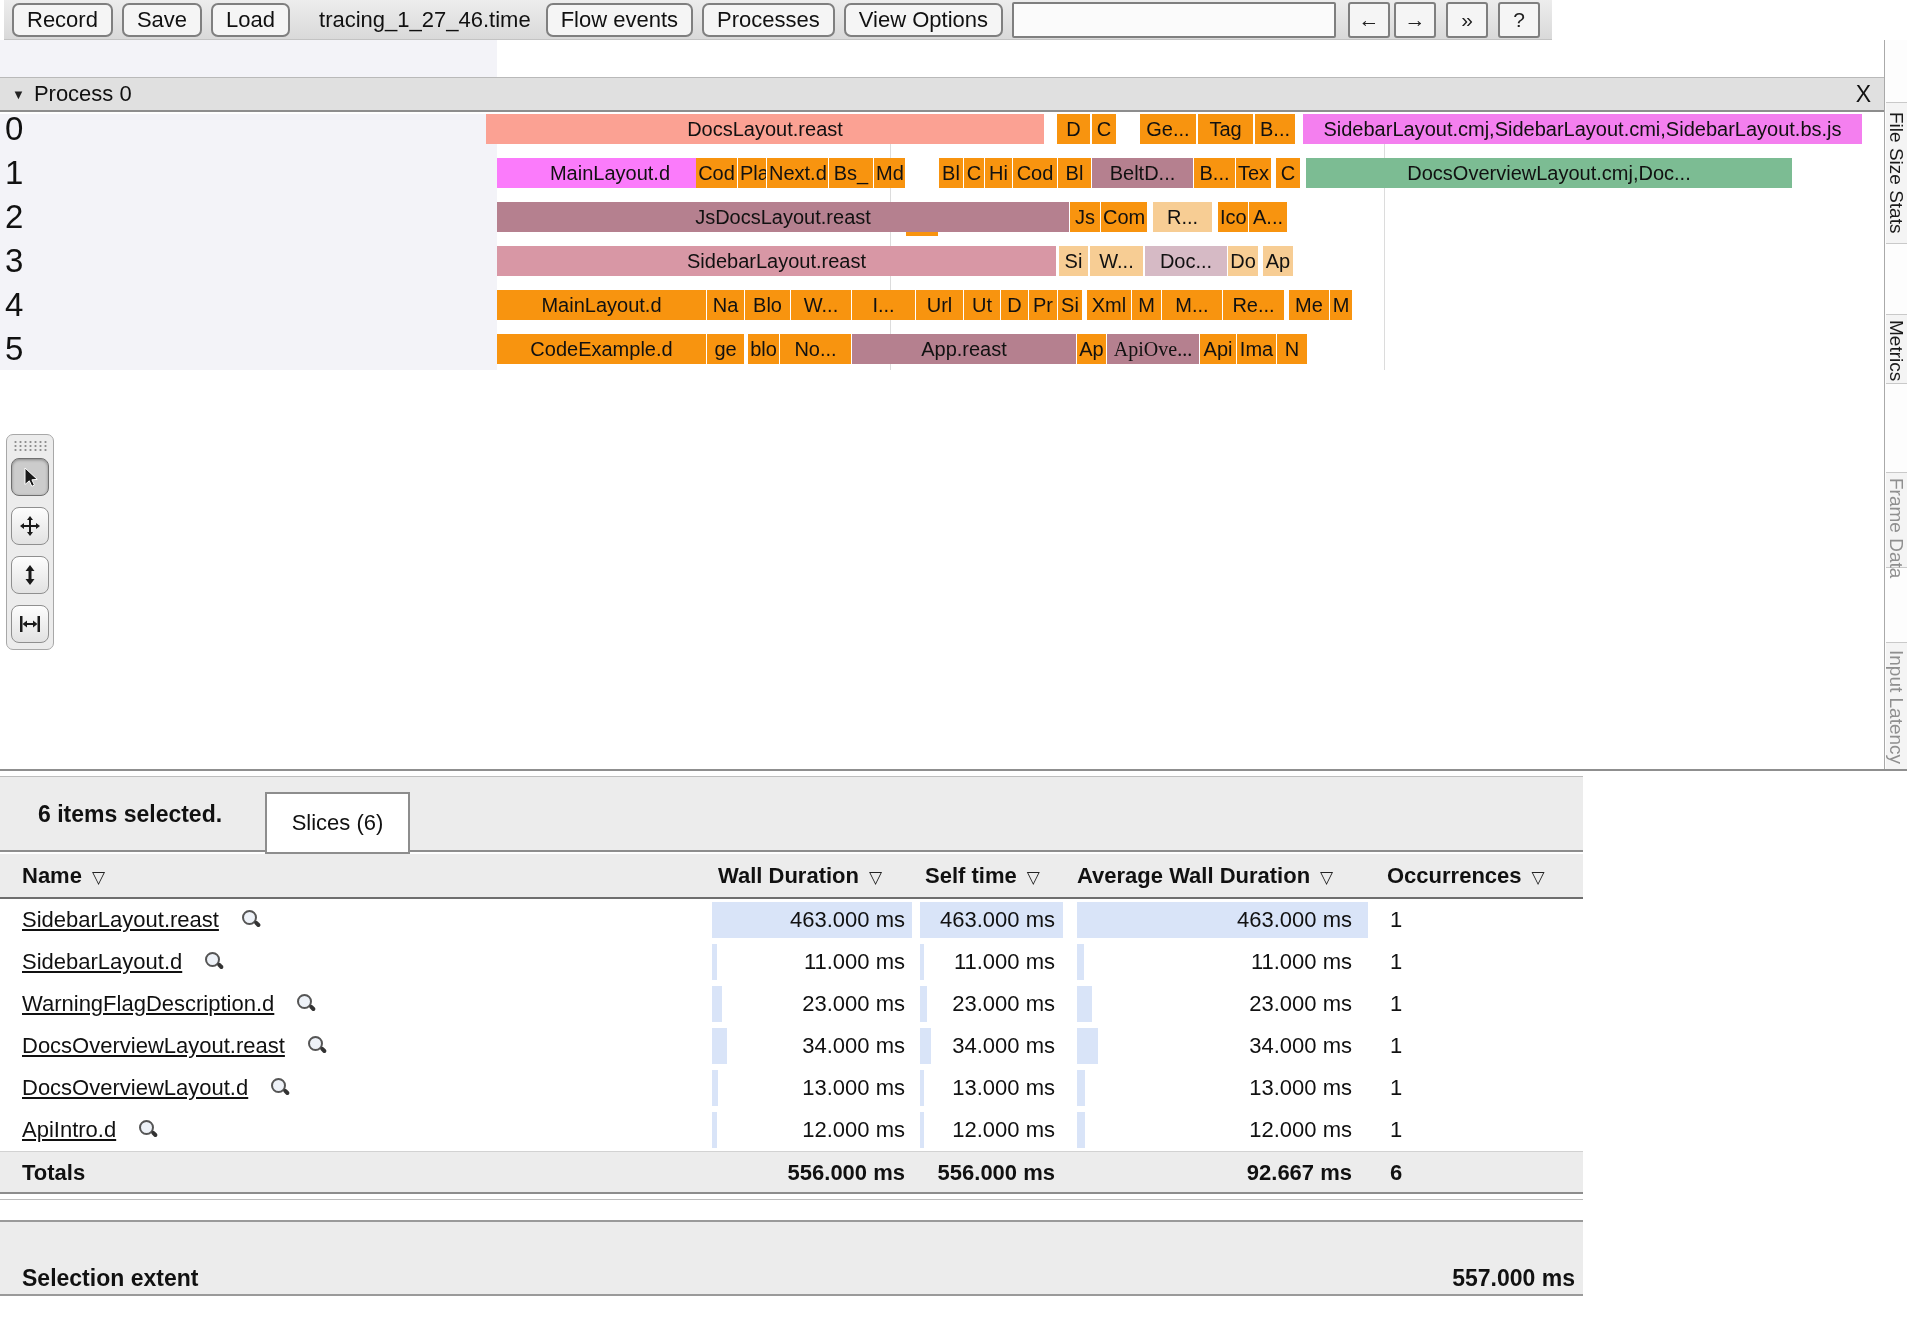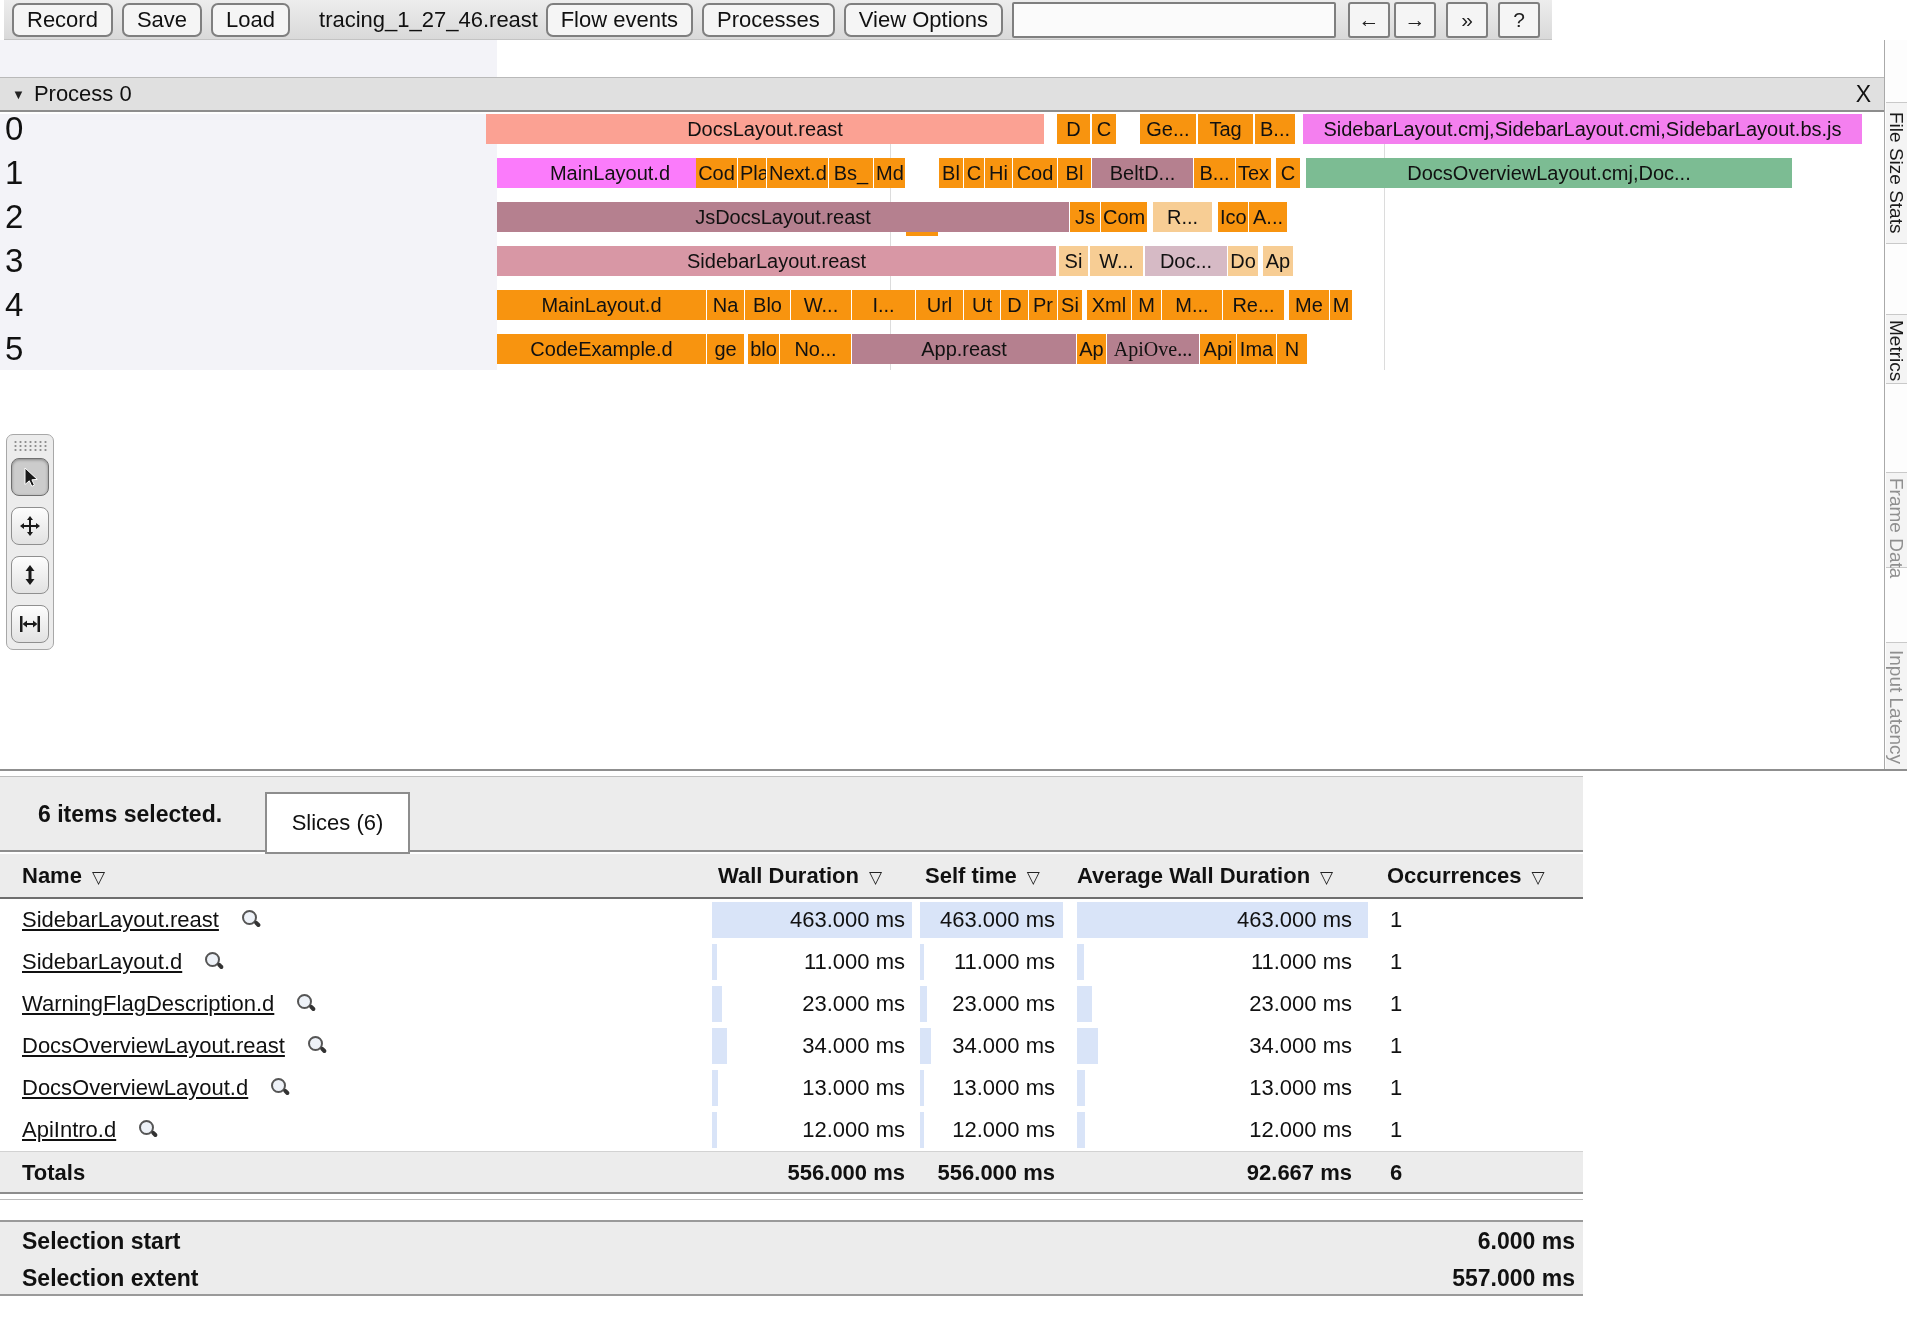--- a/index.html
+++ b/index.html
@@ -92,7 +92,7 @@
     <button class="tbtn">Record</button>
     <button class="tbtn">Save</button>
     <button class="tbtn">Load</button>
-    <span class="tb-title">tracing_1_27_46.reast</span>
+    <span class="tb-title">tracing_1_27_46.time</span>
     <span class="tb-spacer"></span>
     <button class="tbtn">Flow events</button>
     <button class="tbtn">Processes</button>

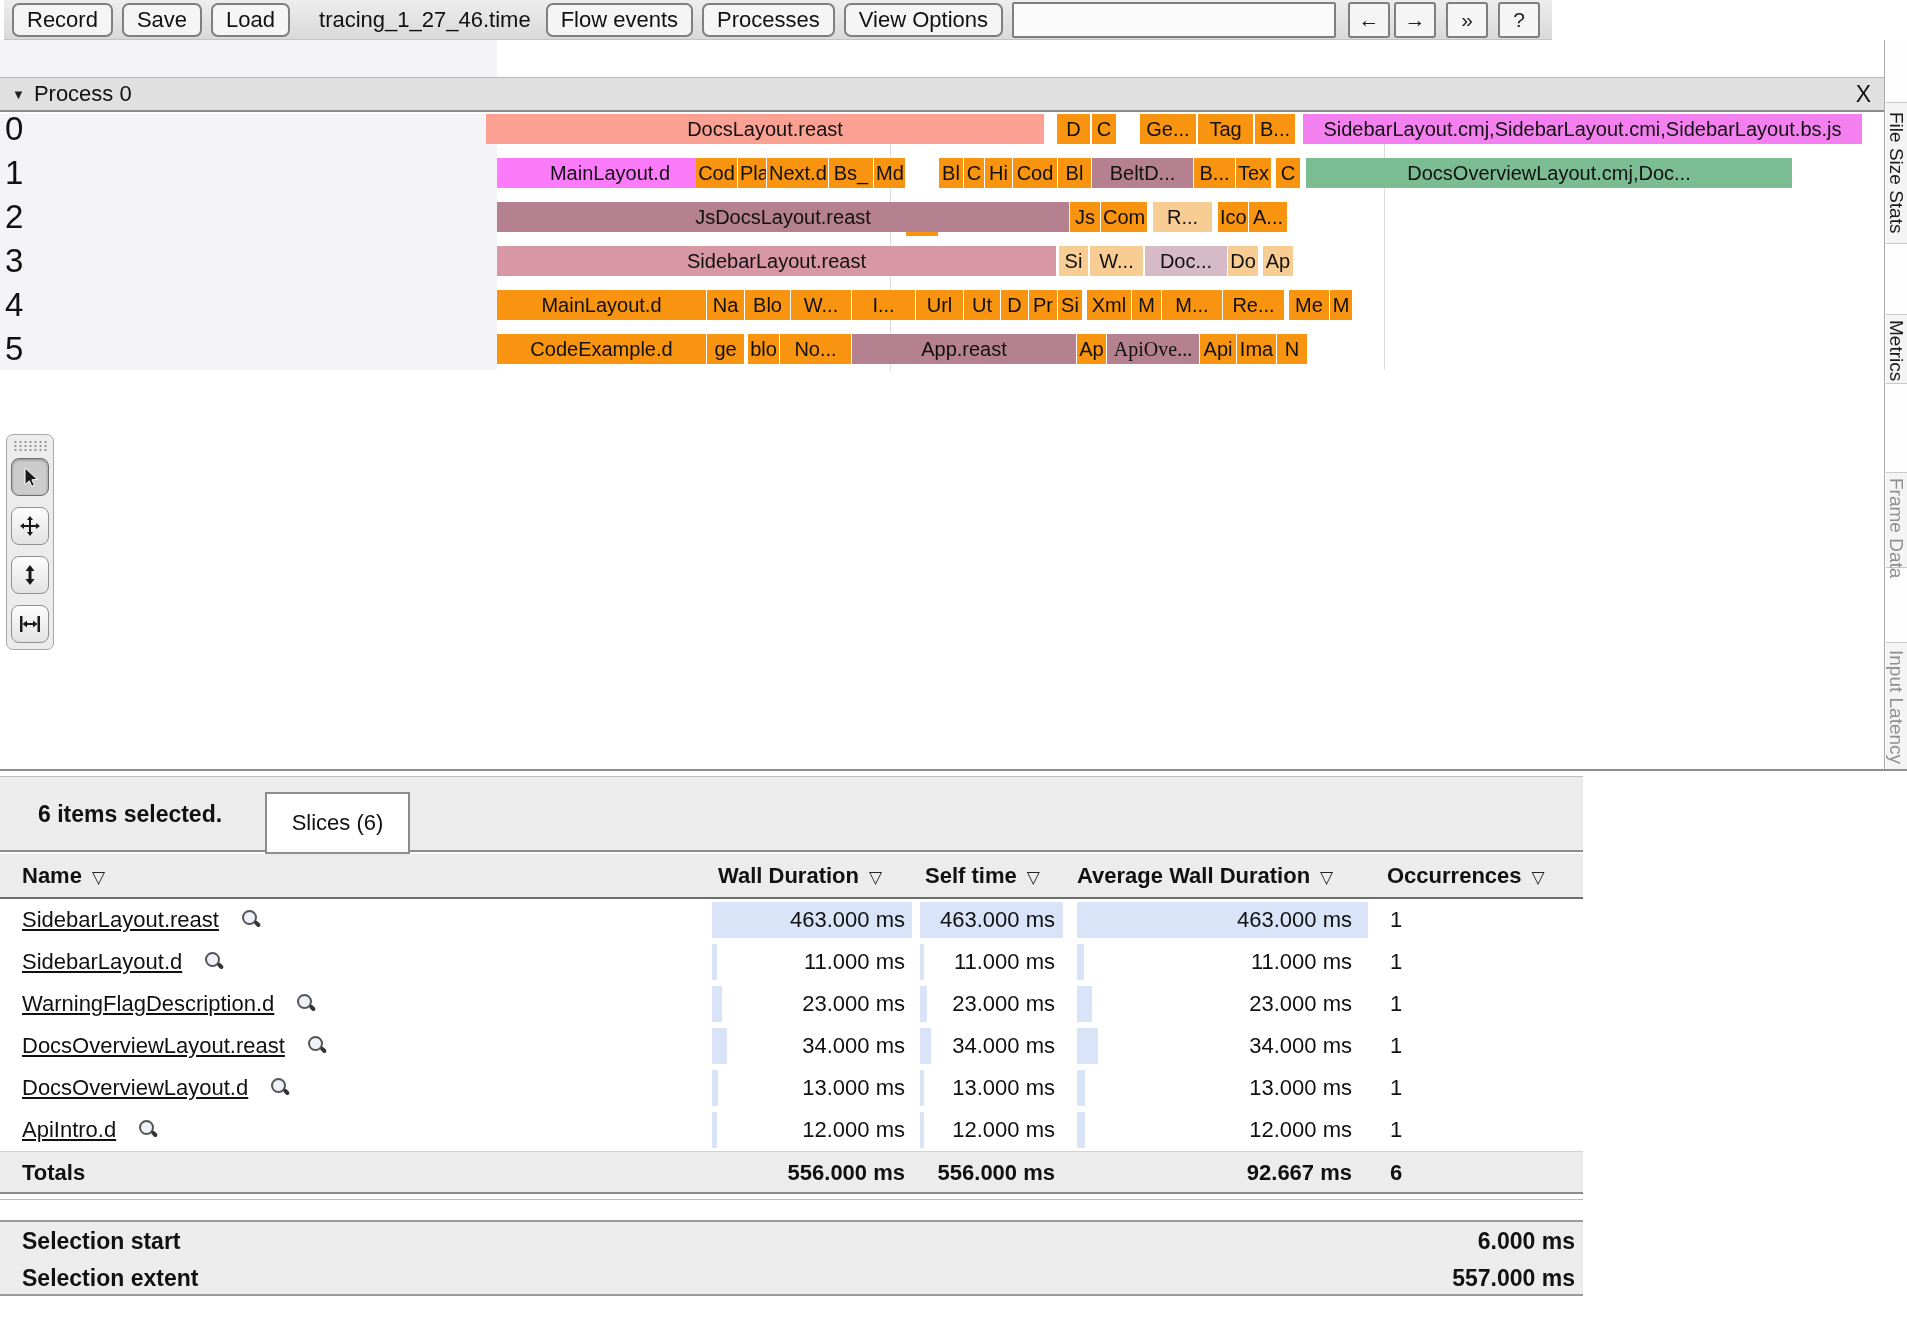--- a/index.html
+++ b/index.html
@@ -315,10 +315,6 @@
     <div class="totline"></div>
 
     <div class="selinfo" id="selinfo">
-        <div class="sirow" style="top: 0px;">
-          <div class="silabel">Selection start</div>
-          <div class="sival">6.000 ms</div>
-        </div>
         <div class="sirow" style="top: 37px;">
           <div class="silabel">Selection extent</div>
           <div class="sival">557.000 ms</div>

